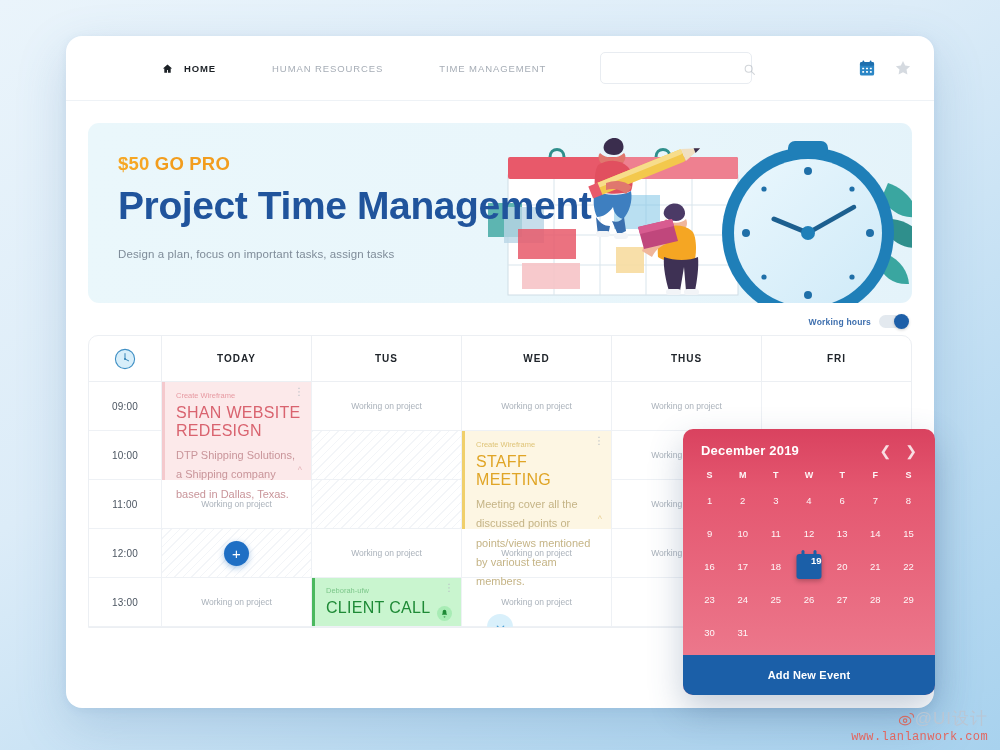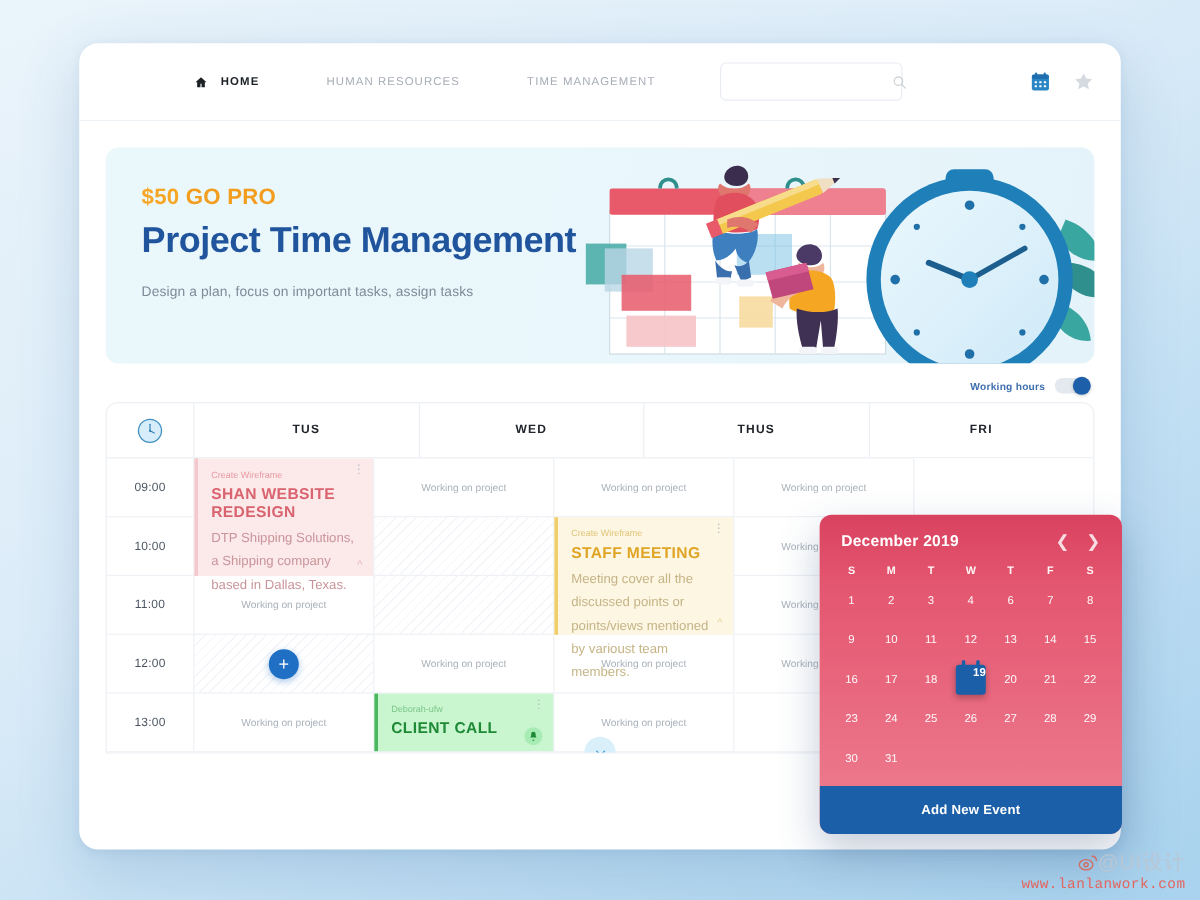--- a/index.html
+++ b/index.html
@@ -79,7 +79,7 @@
   }
   .hero-kicker .pro { color: #f29d1e; }
   .hero-title {
-    font-size: 30px; font-weight: bold; color: #20549c;
+    font-size: 39px; font-weight: bold; color: #20549c;
     letter-spacing: -.4px; margin-bottom: 20px;
   }
   .hero-sub { font-size: 11.5px; color: #7f8c99; letter-spacing: .1px; }

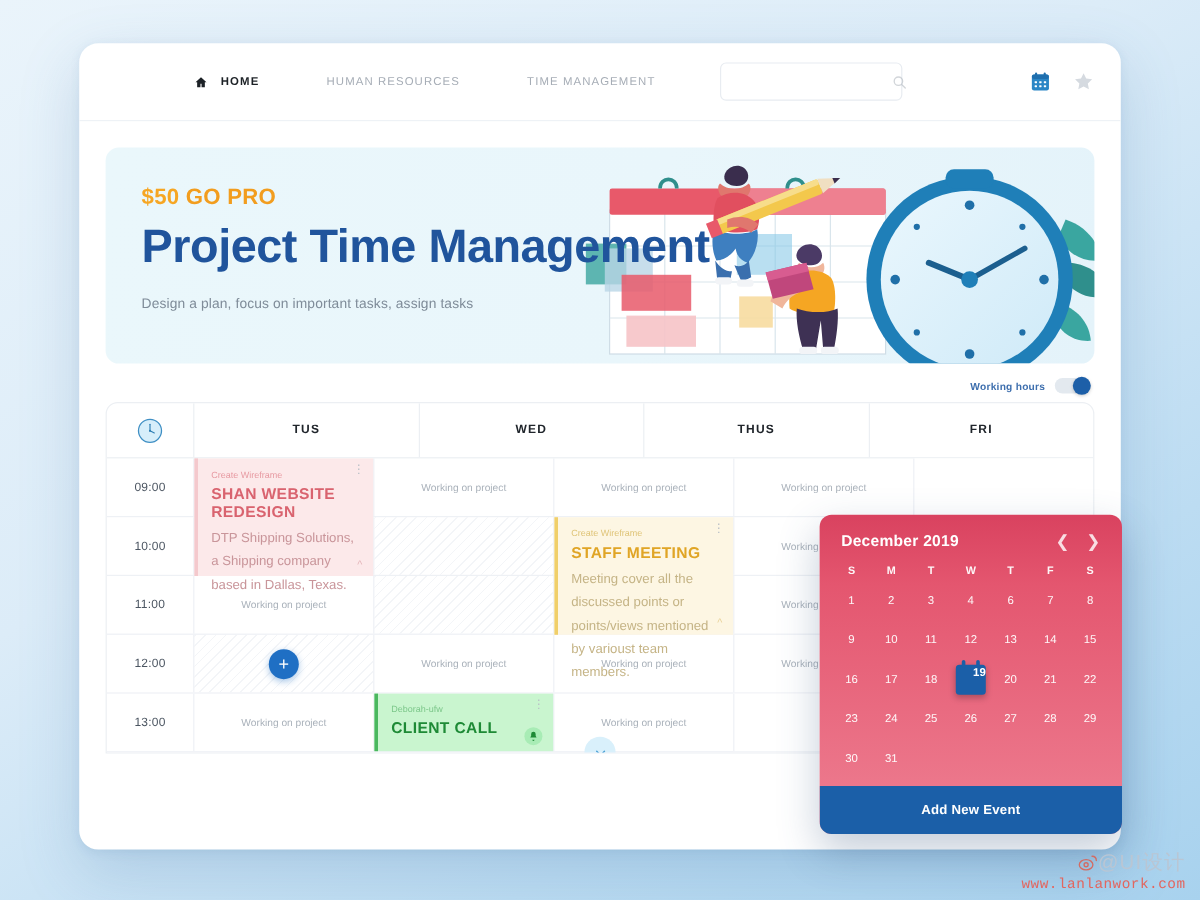--- a/index.html
+++ b/index.html
@@ -435,6 +435,7 @@
           </svg>
         </span>
       </div>
+      <div class="cell">TODAY</div>
       <div class="cell">TUS</div>
       <div class="cell">WED</div>
       <div class="cell">THUS</div>

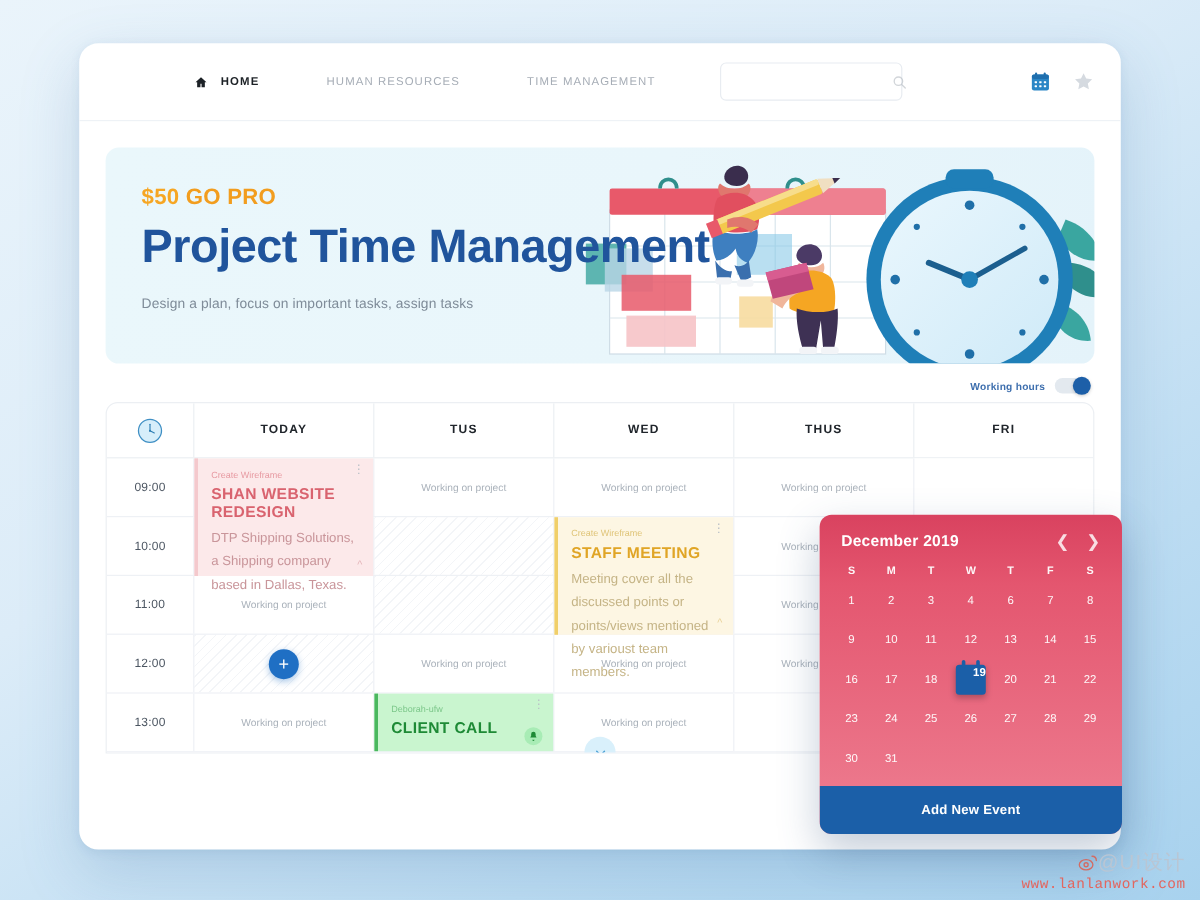--- a/index.html
+++ b/index.html
@@ -156,7 +156,7 @@
     cursor: pointer;
   }
   .ev .sm { font-size: 7.5px; margin-bottom: 4px; }
-  .ev .ttl { font-size: 13px; font-weight: bold; letter-spacing: .3px; margin-bottom: 6px; }
+  .ev .ttl { font-size: 16px; font-weight: normal; letter-spacing: .3px; margin-bottom: 6px; }
   .ev .desc { font-size: 11px; line-height: 1.75; }
   .ev .caret {
     position: absolute; right: 9px; bottom: 5px;

